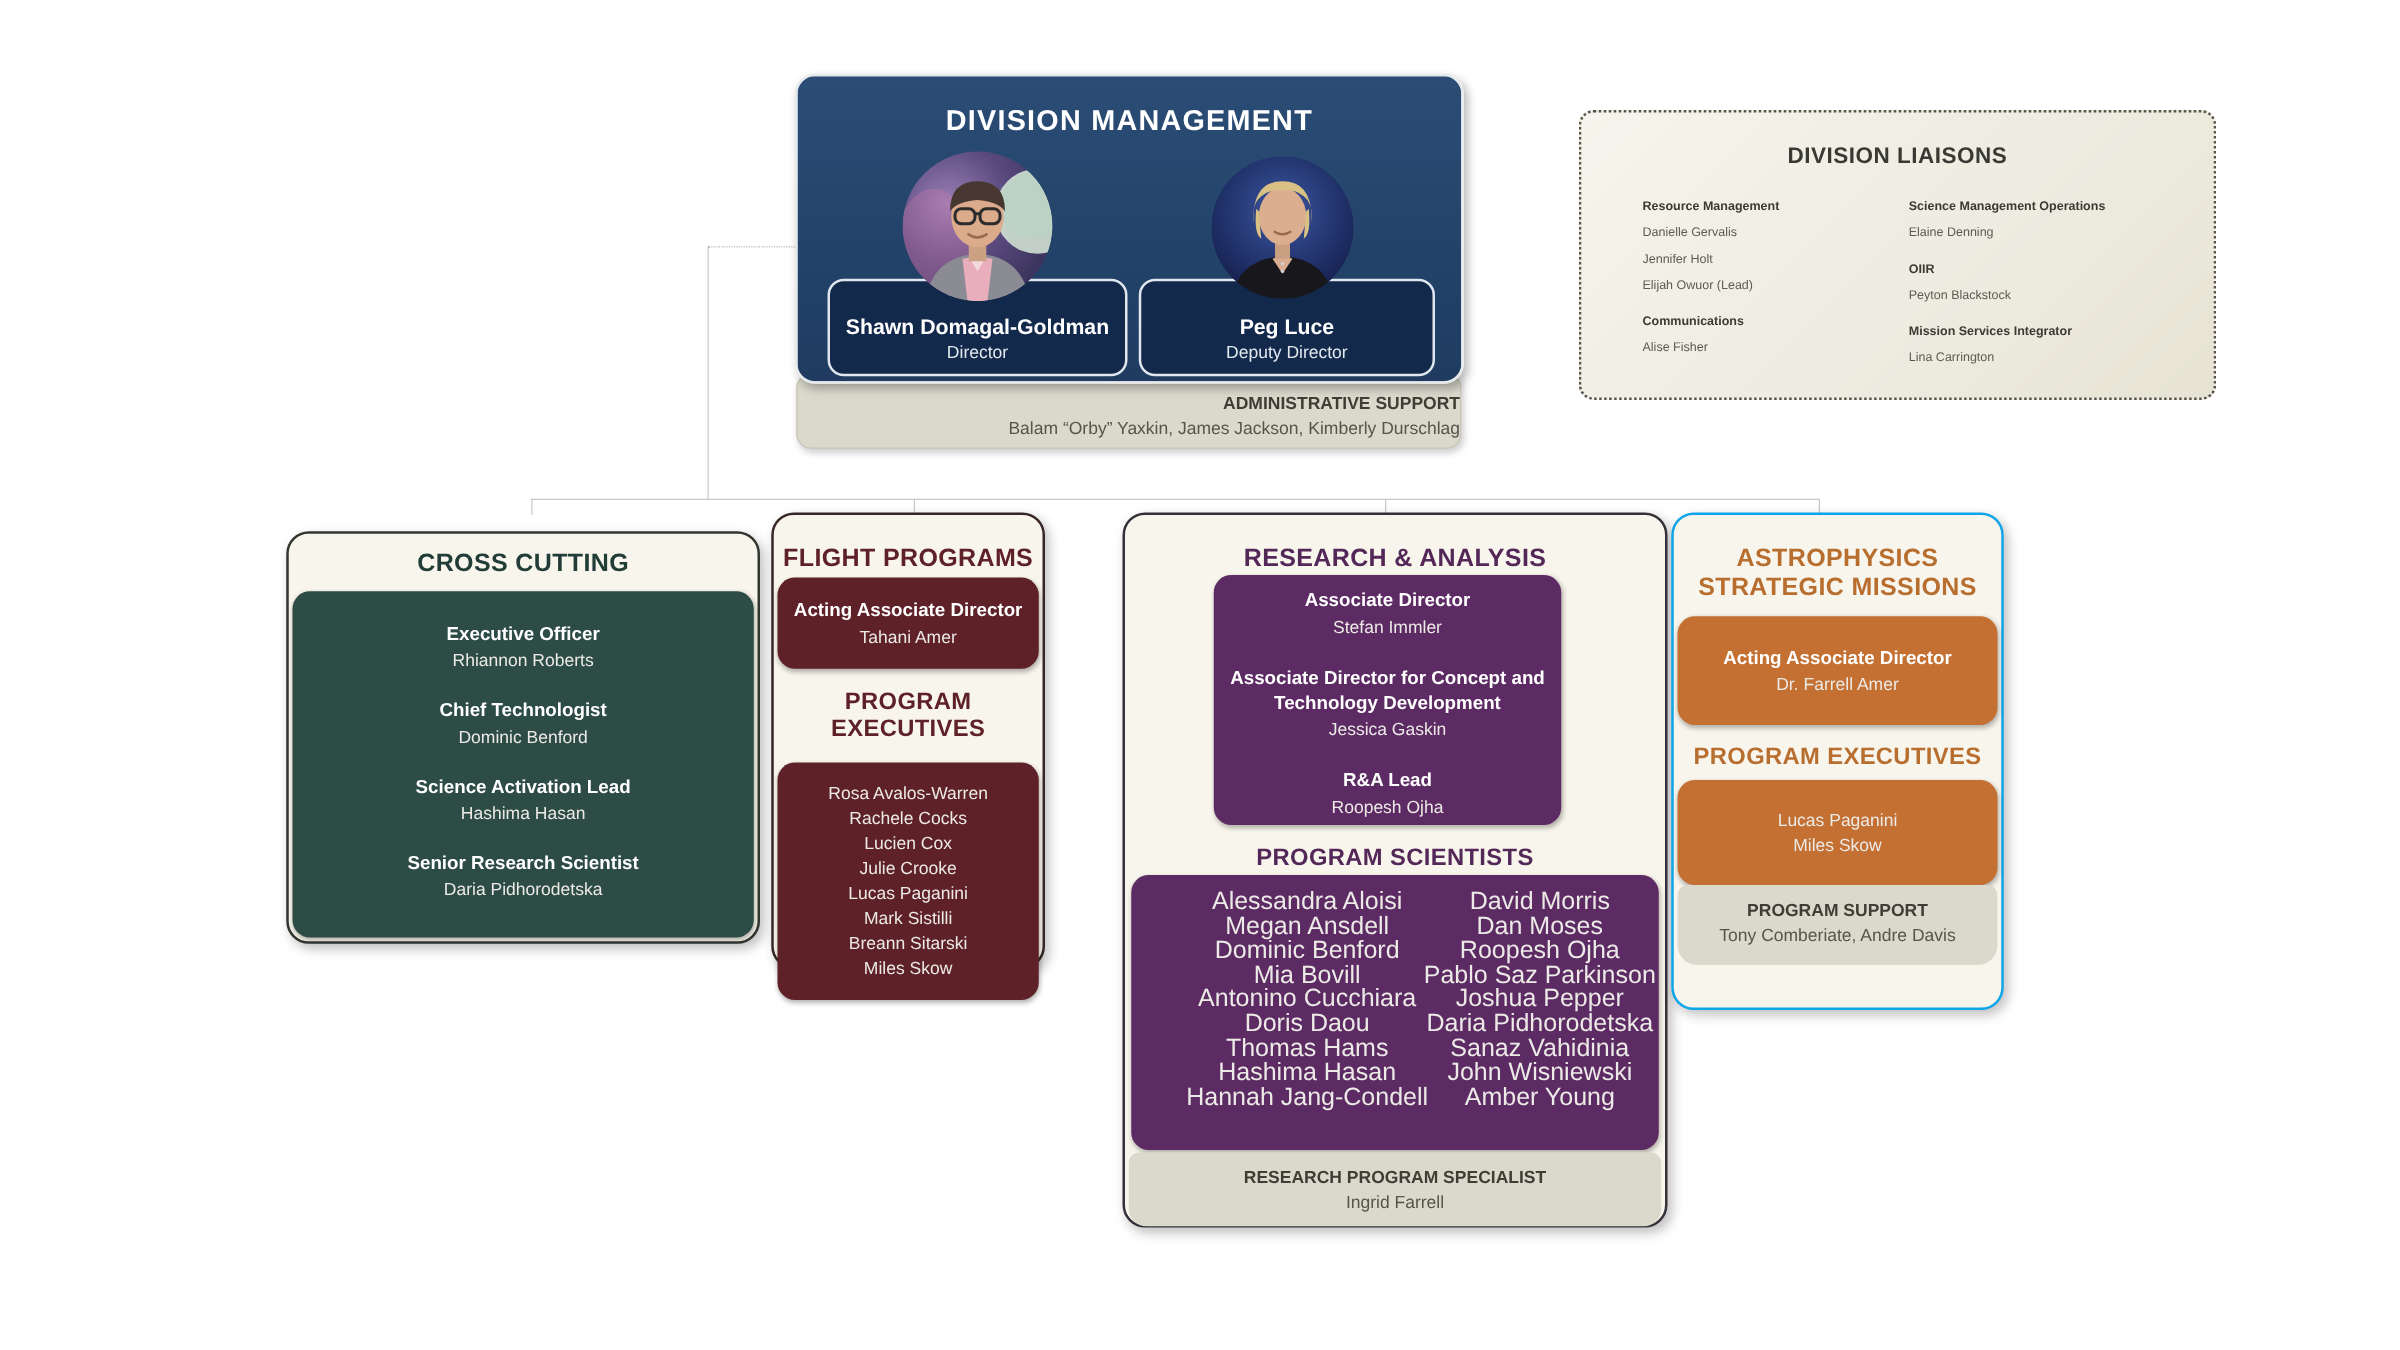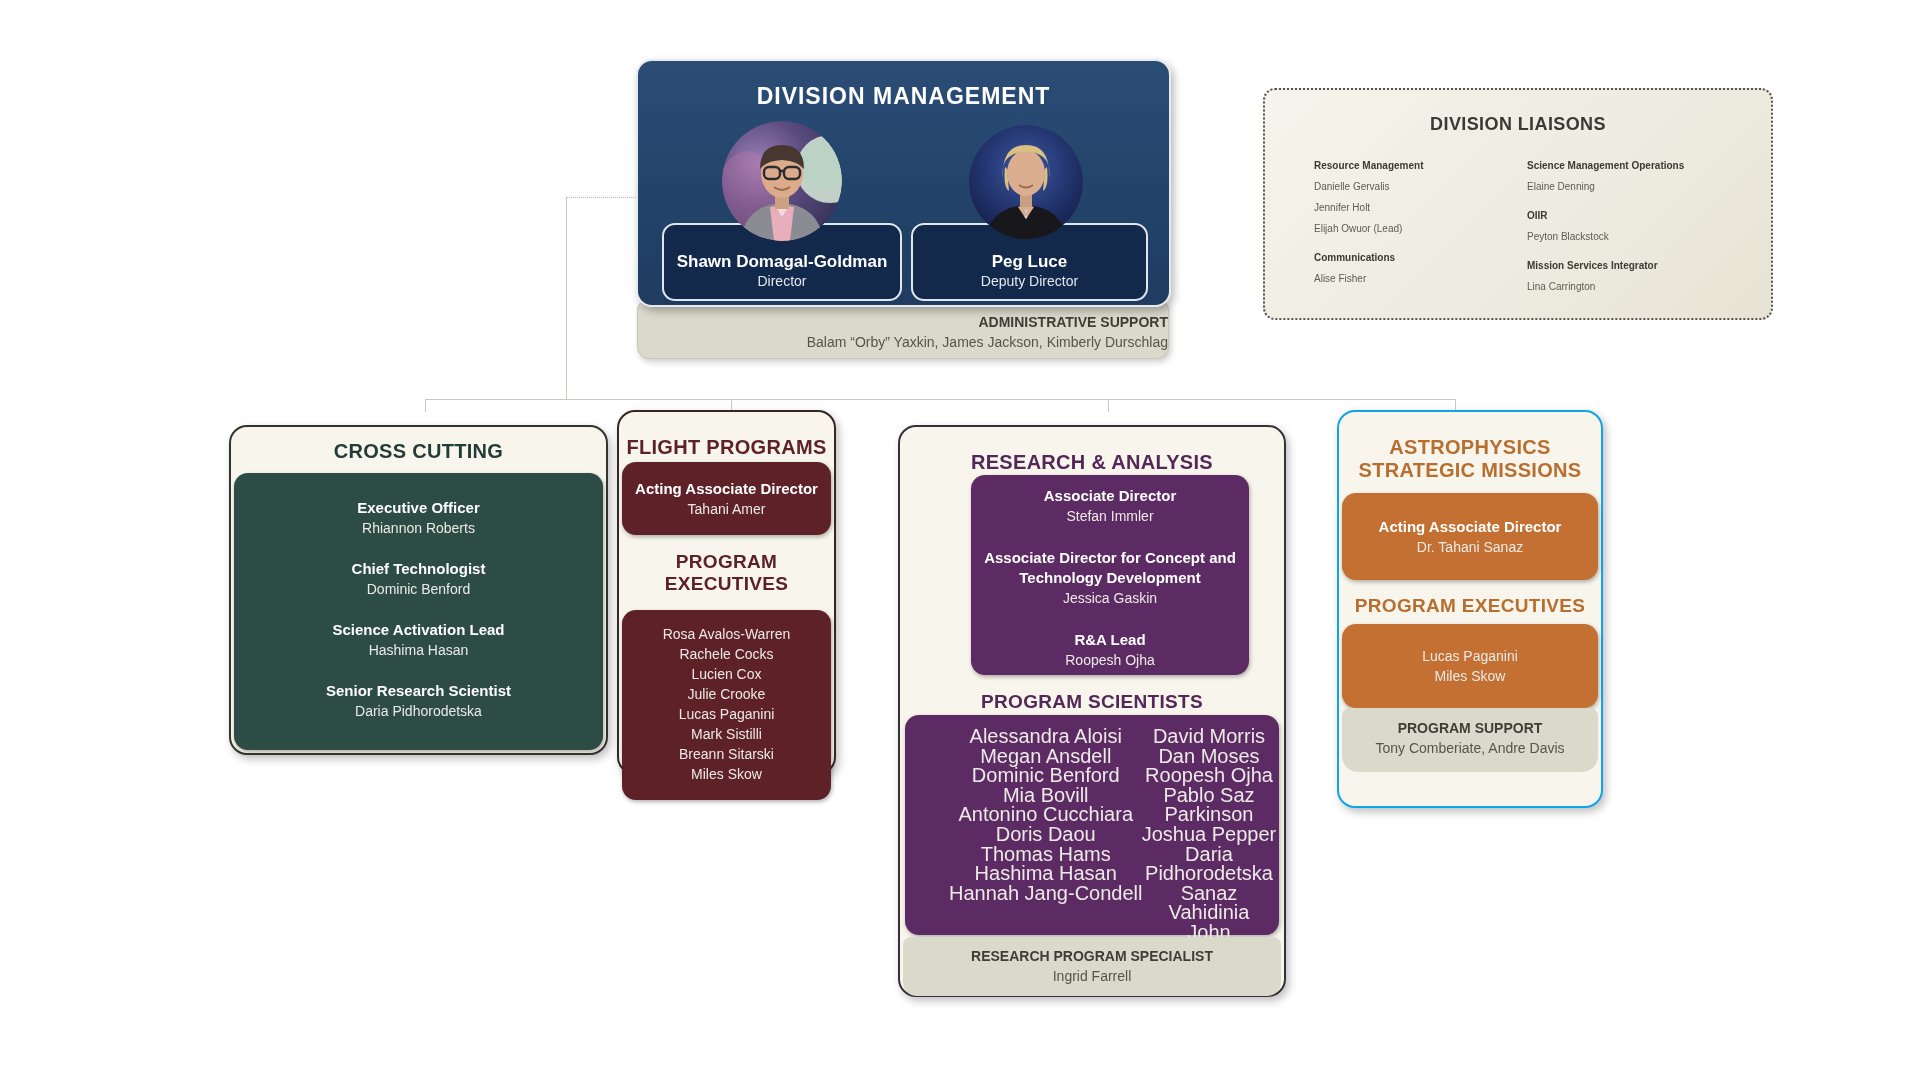--- a/index.html
+++ b/index.html
@@ -80,7 +80,7 @@
   .fp-box2{left:3px;right:3px;top:170px;height:190px;background:#5e2127;padding-top:14px;margin-top:28px;}
 
   
-  .ra{left:898px;top:410px;width:388px;height:572px;border:2px solid #35303a;margin-top:15px;}
+  .ra{left:898px;top:410px;width:436px;height:572px;border:2px solid #35303a;}
   .ra .col-title{top:24px;color:#532758;}
   .ra-box1{left:71px;width:278px;top:48px;height:200px;background:#5d2b63;padding-top:11px;}
   .ra-group{margin-bottom:22px;padding:0 12px;}

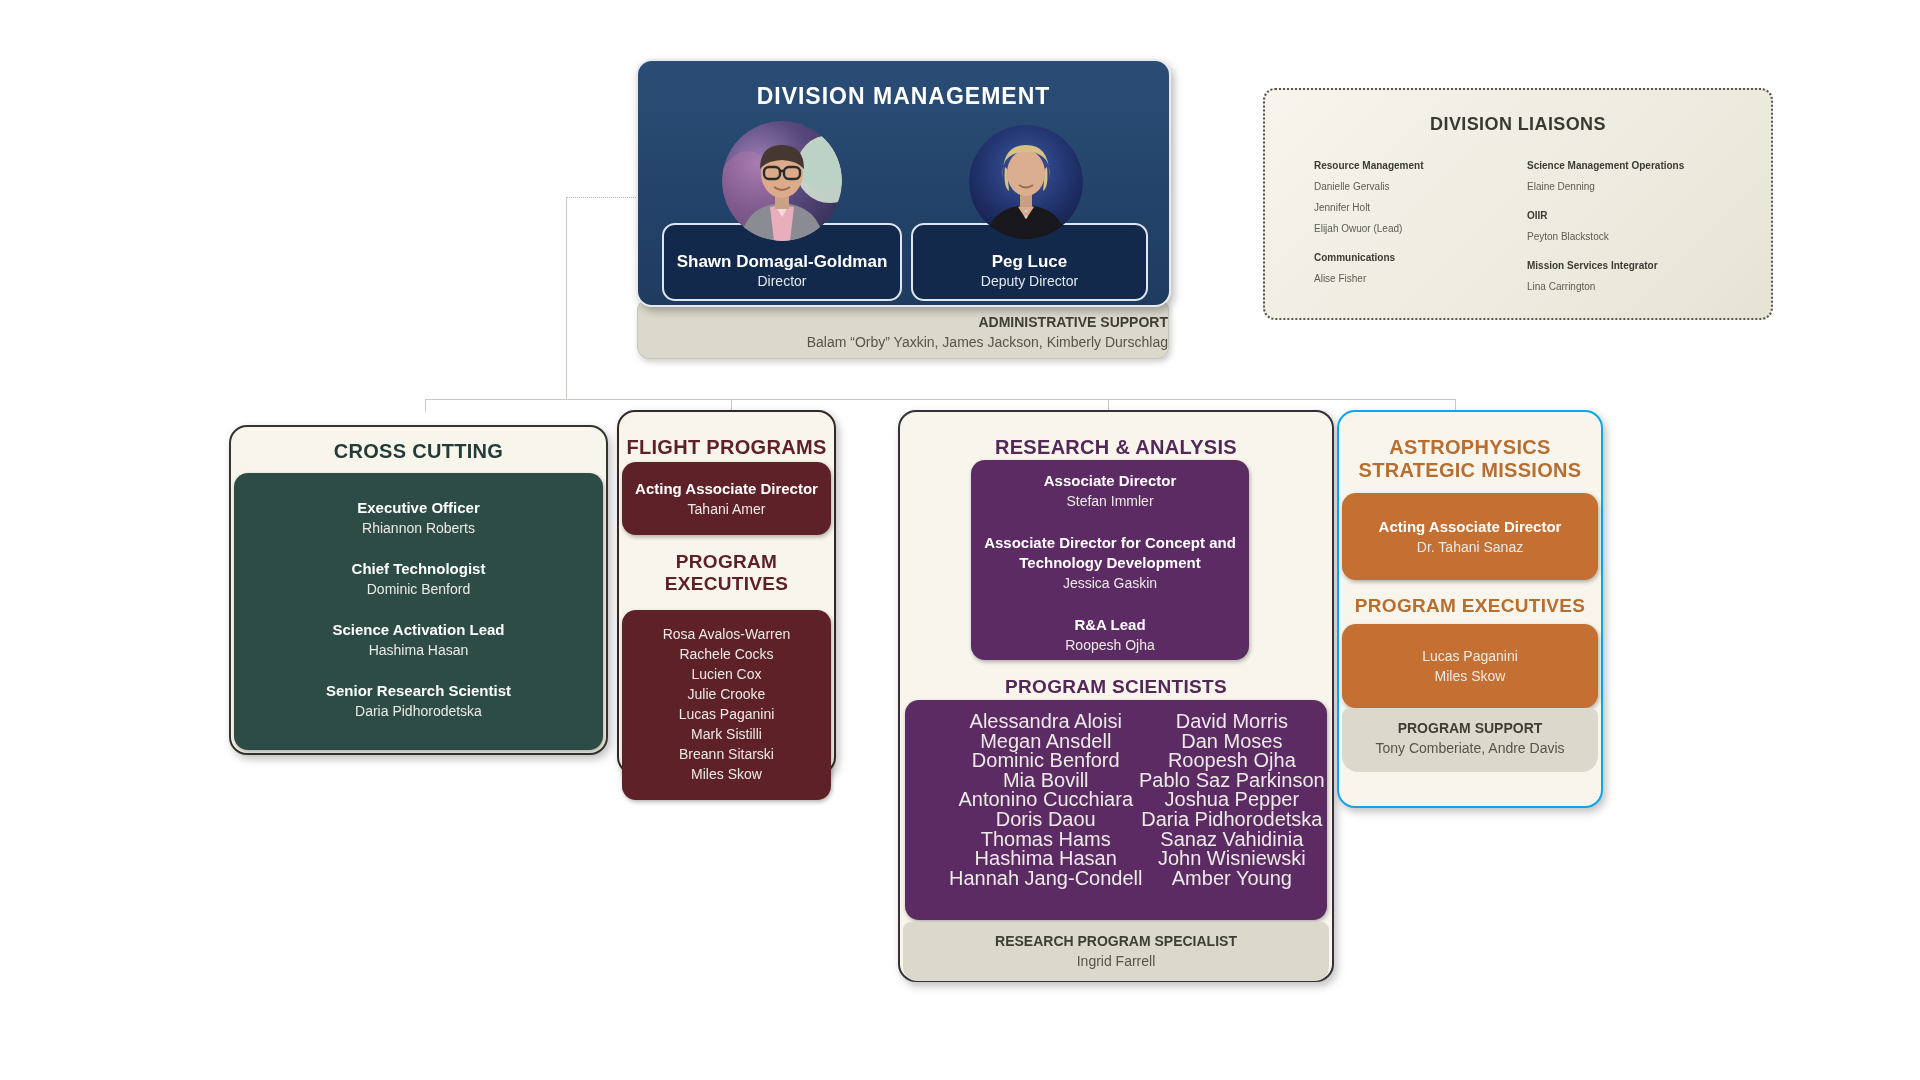--- a/index.html
+++ b/index.html
@@ -306,7 +306,7 @@
     </div>
     <div class="inner asm-box1">
       <div class="role">Acting Associate Director</div>
-      <div class="name">Dr. Tahani Sanaz</div>
+      <div class="name">Dr. Farrell Amer</div>
     </div>
     <div class="sub-head asm-head">PROGRAM EXECUTIVES</div>
     <div class="inner asm-box2">

